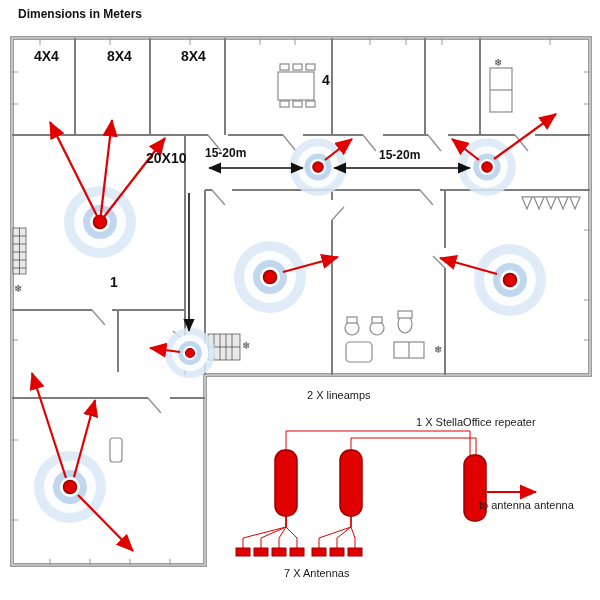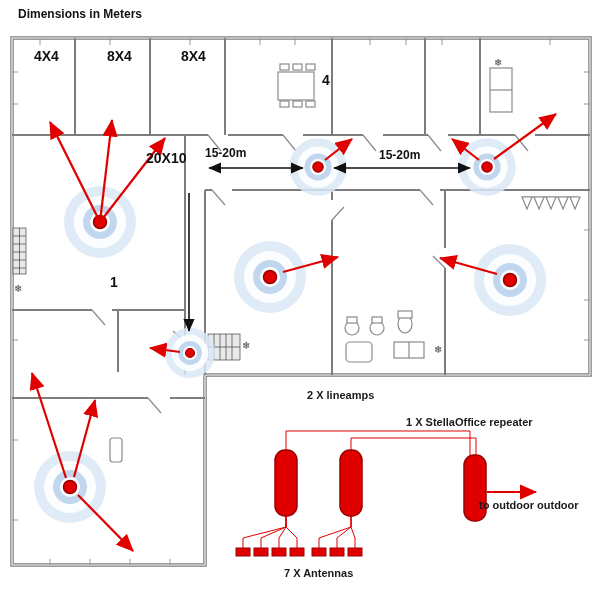--- a/index.html
+++ b/index.html
@@ -15,7 +15,7 @@
   .title{font-size:12px;font-weight:700;}
   .room{font-size:14px;font-weight:700;}
   .dist{font-size:12px;font-weight:700;}
-  .schem{font-size:11px;font-weight:700;color:#1a1a1a;}
+  .schem{font-size:11px;font-weight:400;color:#1a1a1a;}
   
   .wall-outer{stroke:var(--wall);stroke-width:3.5;fill:none;}
   .wall-outer-inner{stroke:#ffffff;stroke-width:1.1;fill:none;}

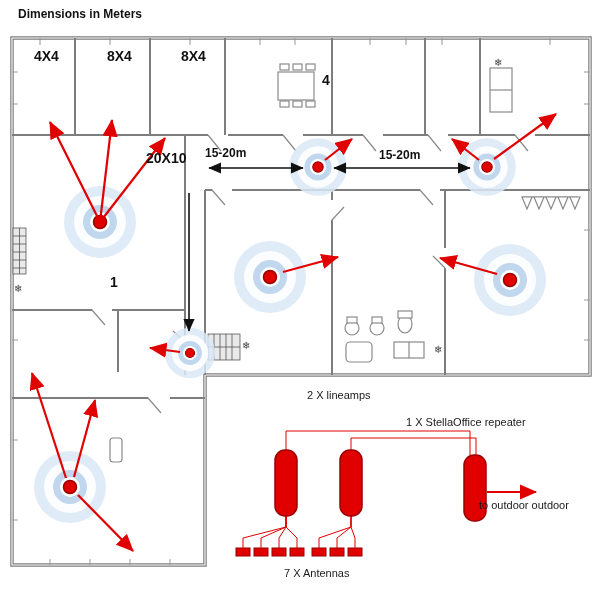--- a/index.html
+++ b/index.html
@@ -265,7 +265,7 @@
   <div class="lbl dist" style="left:379px;top:149px">15-20m</div>
 
   <div class="lbl schem" style="left:307px;top:390px">2 X lineamps</div>
-  <div class="lbl schem" style="left:406px;top:417px">1 X StellaOffice repeater</div>
+  <div class="lbl schem" style="left:416px;top:417px">1 X StellaOffice repeater</div>
   <div class="lbl schem" style="left:479px;top:500px">to outdoor outdoor</div>
   <div class="lbl schem" style="left:284px;top:568px">7 X Antennas</div>
 

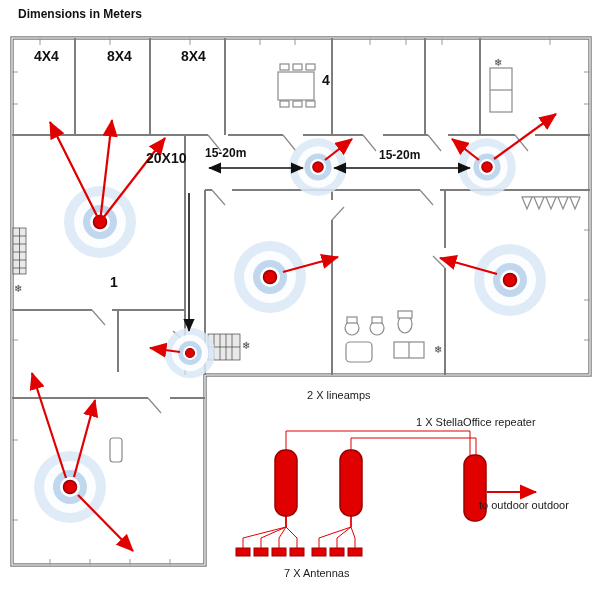--- a/index.html
+++ b/index.html
@@ -266,7 +266,7 @@
 
   <div class="lbl schem" style="left:307px;top:390px">2 X lineamps</div>
   <div class="lbl schem" style="left:416px;top:417px">1 X StellaOffice repeater</div>
-  <div class="lbl schem" style="left:479px;top:500px">to outdoor outdoor</div>
+  <div class="lbl schem" style="left:479px;top:500px">to antenna antenna</div>
   <div class="lbl schem" style="left:284px;top:568px">7 X Antennas</div>
 
 </div>

